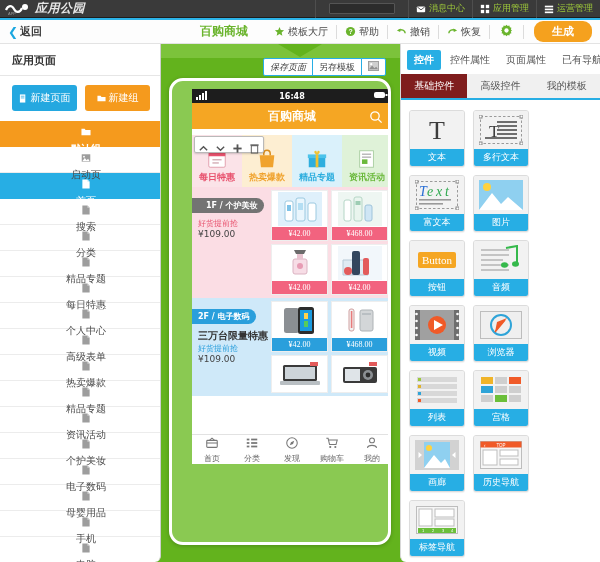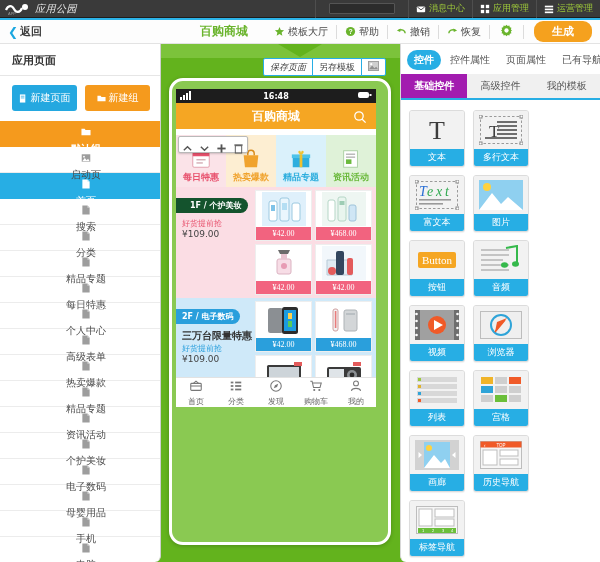--- a/index.html
+++ b/index.html
@@ -19,7 +19,7 @@
   .brand-logo { width: 28px; height: 14px; position: relative; }
   .brand-logo svg { display: block; }
   .brand-txt {
-    color: #e8e8e8; font-size: 10px; font-weight: normal;
+    color: #e8e8e8; font-size: 12px; font-weight: bold;
     font-style: italic; letter-spacing: .5px;
   }
   .topnav { display: flex; align-items: center; height: 18px; }

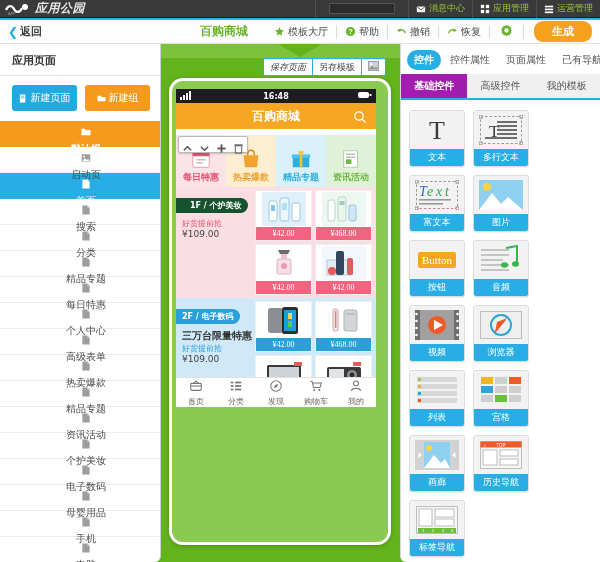--- a/index.html
+++ b/index.html
@@ -216,7 +216,7 @@
   }
   .rp-tab {
     font-size: 10px; color: #555; padding: 3px 7px;
-    border-radius: 10px; cursor: pointer; white-space: nowrap;
+    border-radius: 2px; cursor: pointer; white-space: nowrap;
   }
   .rp-tab.active { background: #27aee4; color: #fff; font-weight: bold; }
   .rp-subtabs { display: flex; border-bottom: 2px solid #27aee4; }

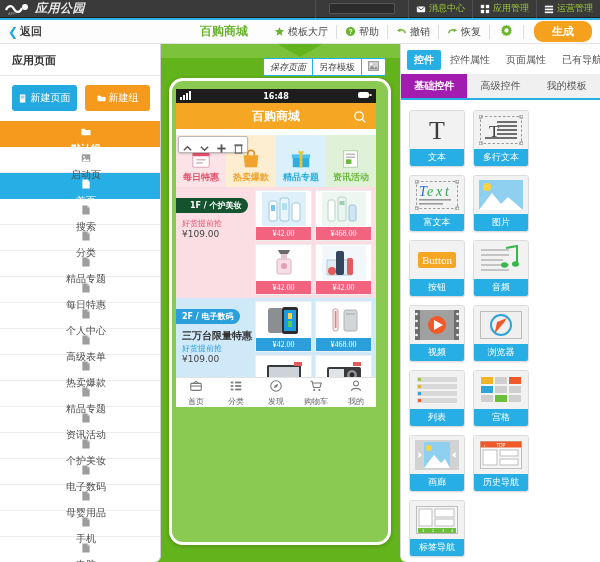--- a/index.html
+++ b/index.html
@@ -224,7 +224,7 @@
     flex: 1; text-align: center; font-size: 10px; padding: 5px 0;
     background: #f0f0f0; color: #555; cursor: pointer;
   }
-  .rp-sub.active { background: #a21caf; color: #fff; font-weight: bold; }
+  .rp-sub.active { background: #7f1d1d; color: #fff; font-weight: normal; }
   .wgrid {
     display: flex; flex-wrap: wrap; gap: 8px; padding: 10px 8px;
   }

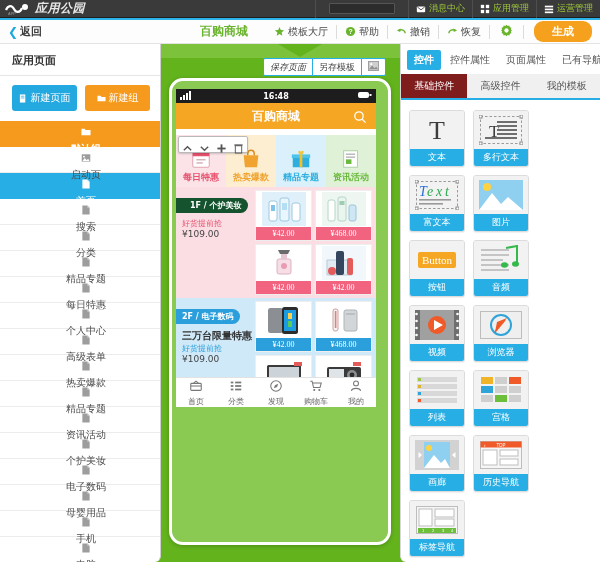--- a/index.html
+++ b/index.html
@@ -141,7 +141,7 @@
     box-shadow: 0 1px 4px rgba(0,0,0,.22); overflow: hidden;
   }
   .screen {
-    position: absolute; left: 4px; top: 8px; width: 200px; height: 318px;
+    position: absolute; left: 20px; top: 8px; width: 200px; height: 375px;
     background: #fff; overflow: hidden;
   }
   .statusbar {

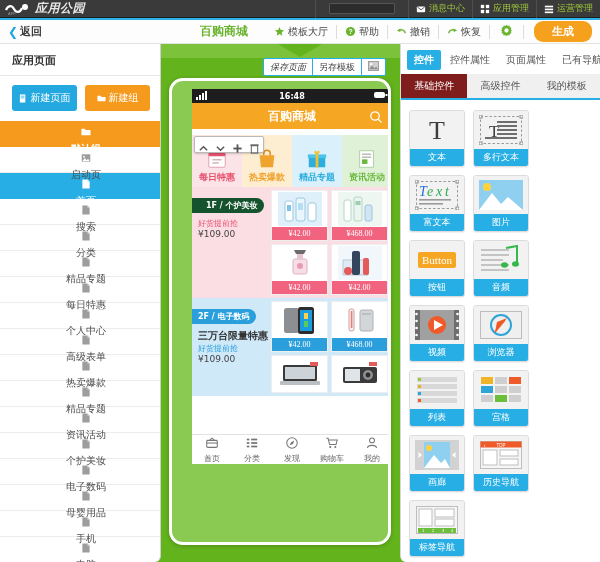--- a/index.html
+++ b/index.html
@@ -624,7 +624,7 @@
 
         <div id="floors">
             <div class="floor" style="background: rgb(251, 221, 228);">
-              <div class="floor-left"><div class="floor-tag" style="background: #14532d; padding-left: 14px;">1F / 个护美妆</div><div class="floor-s" style="color: rgb(232, 82, 110);">好货提前抢</div><div class="floor-p">¥109.00</div></div>
+              <div class="floor-left"><div class="floor-tag" style="background: #737373; padding-left: 14px;">1F / 个护美妆</div><div class="floor-s" style="color: rgb(232, 82, 110);">好货提前抢</div><div class="floor-p">¥109.00</div></div>
               <div class="floor-right">
                 <div class="prod">
                   <div class="prod-img">

